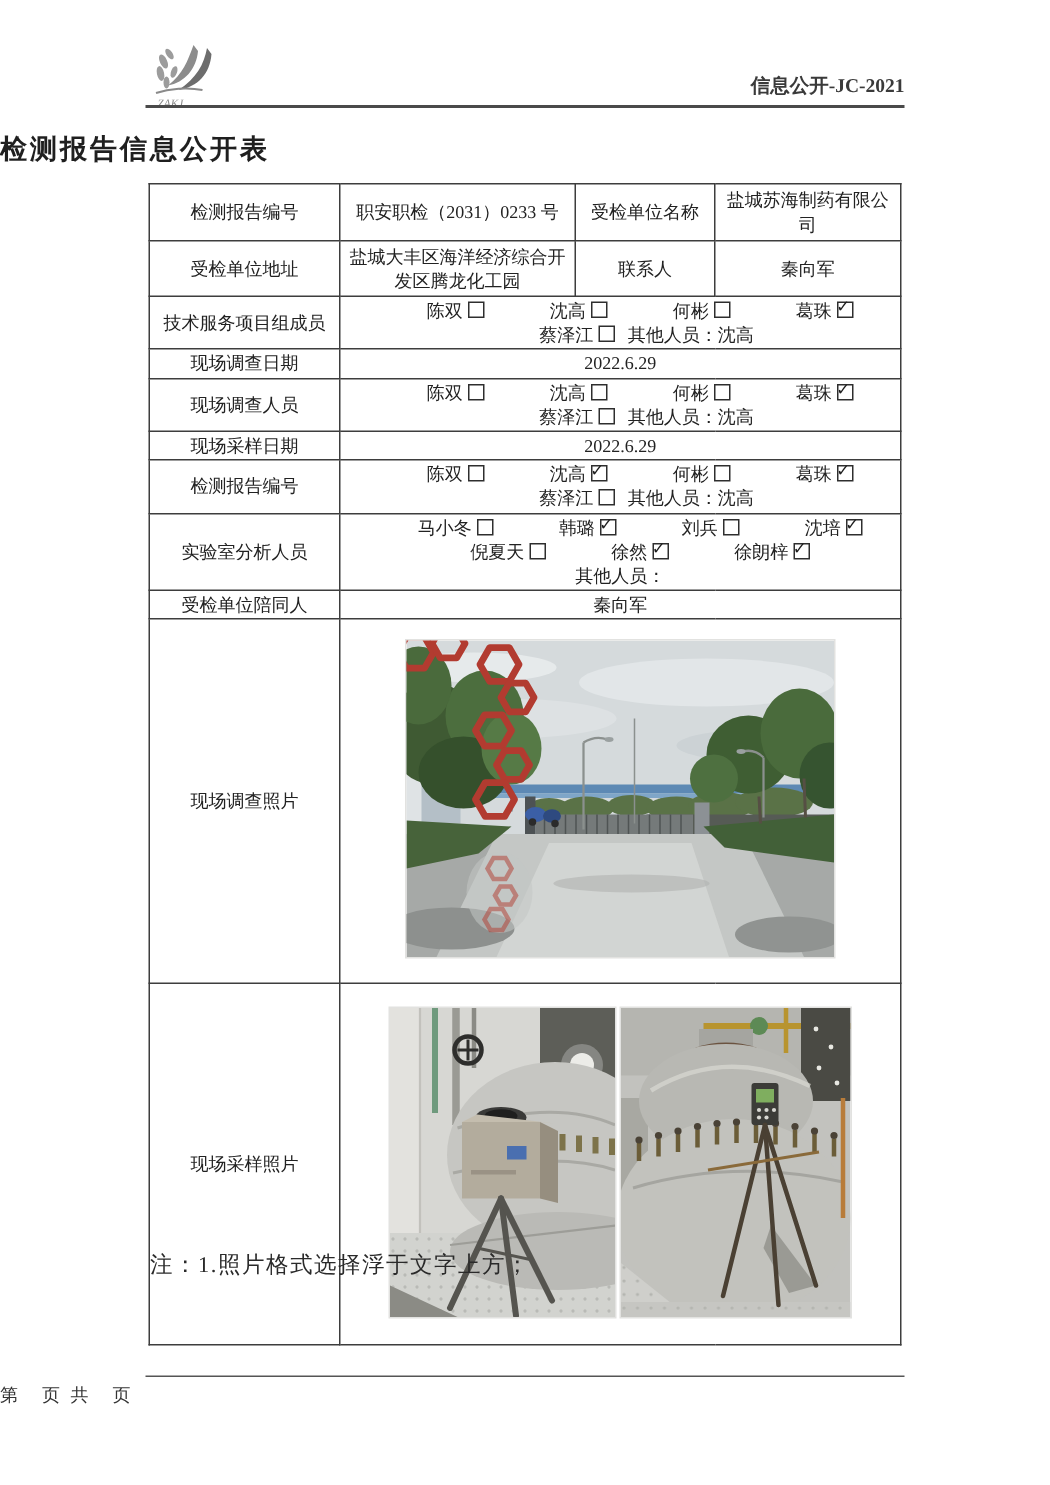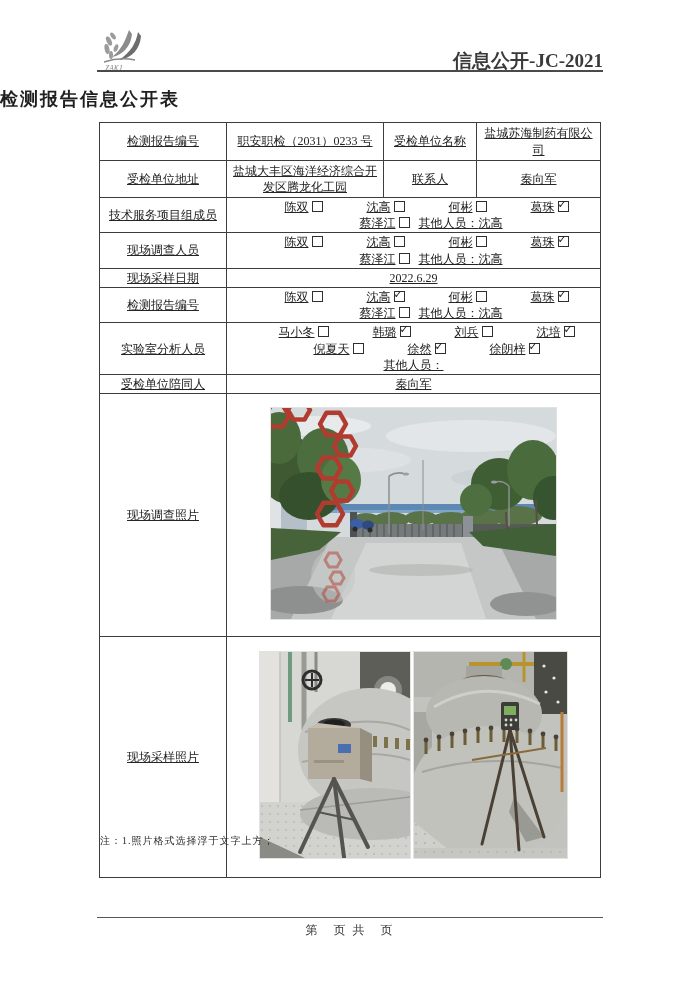--- a/index.html
+++ b/index.html
@@ -8,7 +8,7 @@
   
   .logo{position:absolute;left:99px;top:27px;width:44px;height:46px;font-family:Liberation Serif, serif;}
   .company-name{position:absolute;left:141px;top:45px;font-size:15px;font-weight:bold;letter-spacing:1px;color:#3a3a3a;}
-  .doc-code{position:absolute;right:97px;top:48px;font-size:19px;font-weight:bold;color:#3a3a3a;}
+  .doc-code{position:absolute;right:97px;top:48px;font-size:13px;font-weight:bold;color:#3a3a3a;}
   .header-rule{position:absolute;left:97px;top:70px;width:506px;height:2px;background:#4a4a4a;}
   .page-title{position:absolute;left:0;top:87px;width:560px;font-size:18px;font-weight:bold;letter-spacing:2px;color:#1f1f1f;}
   

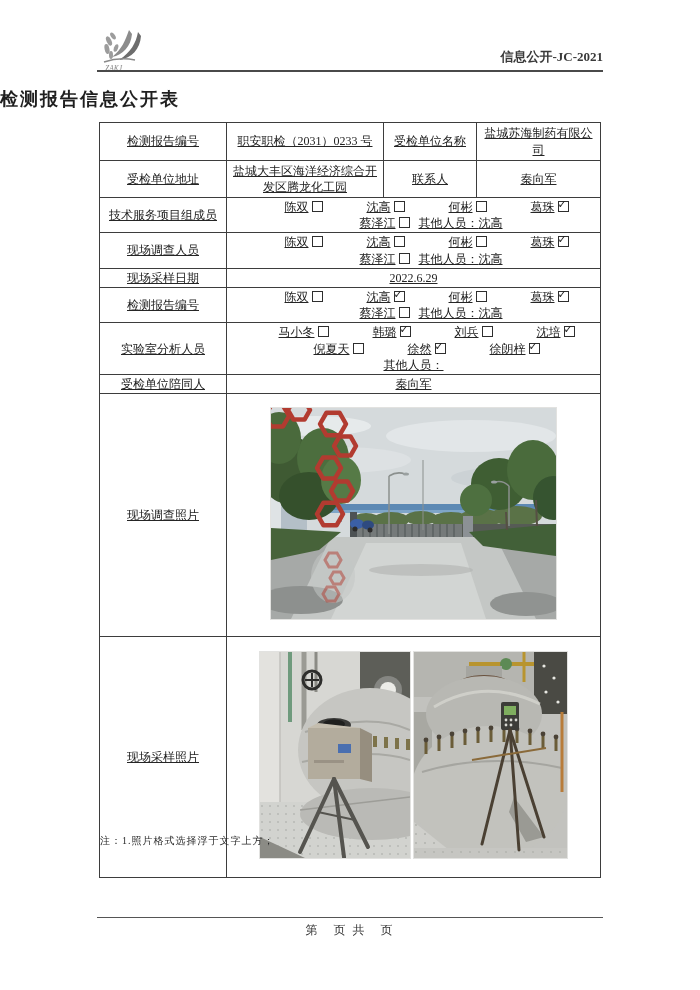--- a/index.html
+++ b/index.html
@@ -13,7 +13,7 @@
   .page-title{position:absolute;left:0;top:87px;width:560px;font-size:18px;font-weight:bold;letter-spacing:2px;color:#1f1f1f;}
   
   .table-wrap{position:absolute;left:99px;top:122px;}
-  table.form{border-collapse:collapse;table-layout:fixed;width:501px;text-decoration:underline;}
+  table.form{border-collapse:collapse;table-layout:fixed;width:501px;}
   table.form td{border:1px solid #3d3d3d;padding:1px 4px;font-size:12px;color:#222;
                 text-align:center;vertical-align:middle;line-height:1.35;overflow:hidden;}
   td.lbl{padding:1px 2px;}

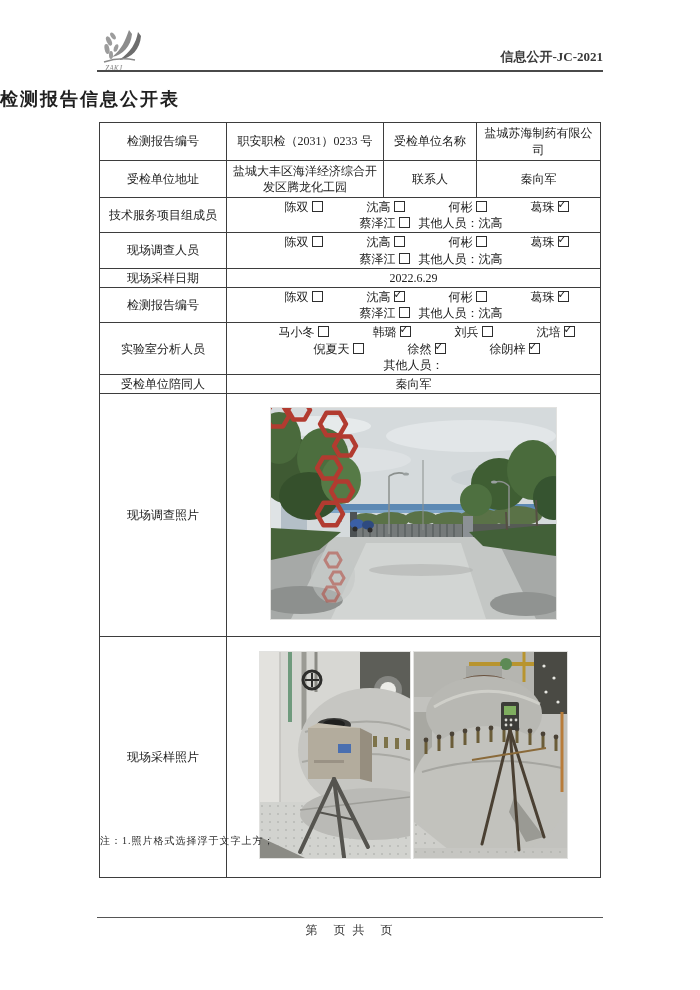--- a/index.html
+++ b/index.html
@@ -86,6 +86,10 @@
         <td class="left" colspan="3">
           <span><span class="person"><span>陈双</span><span class="cb"></span></span><span class="person"><span>沈高</span><span class="cb"></span></span><span class="person"><span>何彬</span><span class="cb"></span></span><span class="person"><span>葛珠</span><span class="cb checked"></span></span><span class="person"><span>蔡泽江</span><span class="cb"></span></span></span><span>其他人员：</span><span>沈高</span>
         </td>
+      </tr>
+      <tr class="r4">
+        <td class="lbl">现场调查日期</td>
+        <td colspan="3">2022.6.29</td>
       </tr>
       <tr class="r5">
         <td class="lbl">现场调查人员</td>

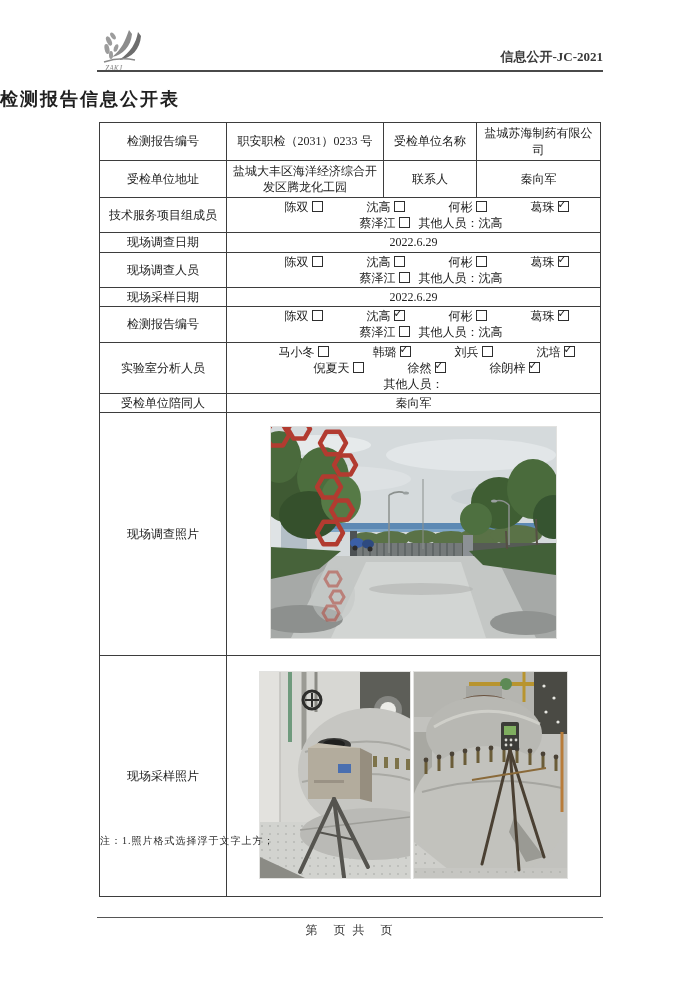--- a/index.html
+++ b/index.html
@@ -31,7 +31,7 @@
   .photo-pair{display:inline-block;white-space:nowrap;line-height:0;}
   .photo-pair .photo-frame{margin:0 1px;}
   
-  .note{position:absolute;left:100px;top:834px;font-size:10px;color:#2a2a2a;letter-spacing:1px;}
+  .note{position:absolute;left:100px;top:834px;font-size:15px;color:#2a2a2a;letter-spacing:1px;}
   .footer-rule{position:absolute;left:97px;top:917px;width:506px;height:1px;background:#555;}
   .footer-text{position:absolute;left:0;top:922px;width:700px;text-align:center;font-size:12px;color:#333;letter-spacing:2px;}
 </style>

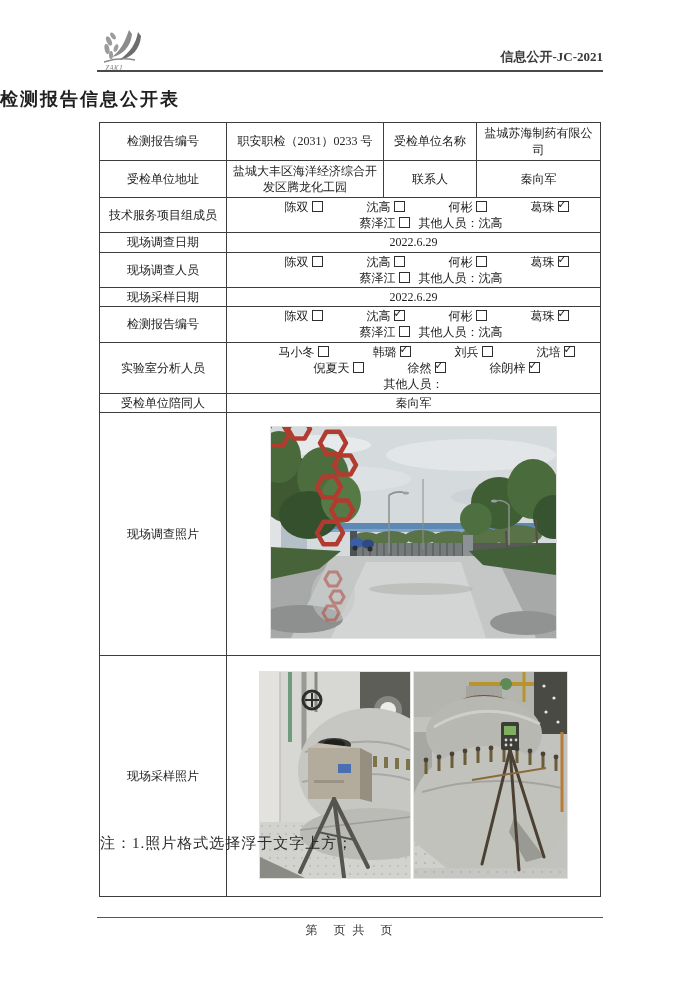--- a/index.html
+++ b/index.html
@@ -33,7 +33,7 @@
   
   .note{position:absolute;left:100px;top:834px;font-size:15px;color:#2a2a2a;letter-spacing:1px;}
   .footer-rule{position:absolute;left:97px;top:917px;width:506px;height:1px;background:#555;}
-  .footer-text{position:absolute;left:0;top:922px;width:700px;text-align:center;font-size:12px;color:#333;letter-spacing:2px;}
+  .footer-text{position:absolute;left:0;top:922px;width:700px;text-align:left;font-size:12px;color:#333;letter-spacing:2px;}
 </style>
 </head>
 <body>

